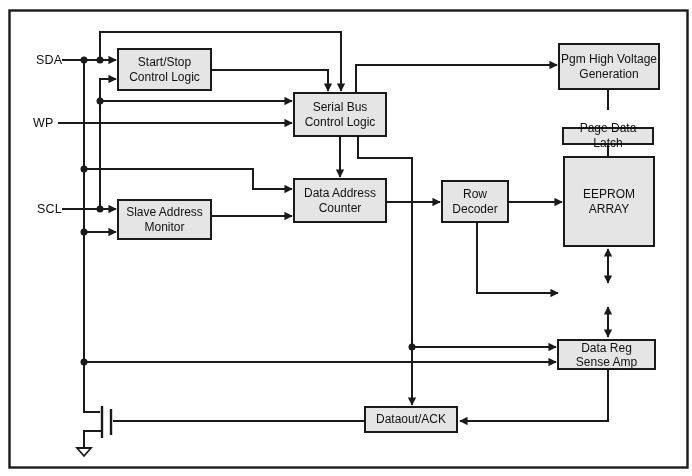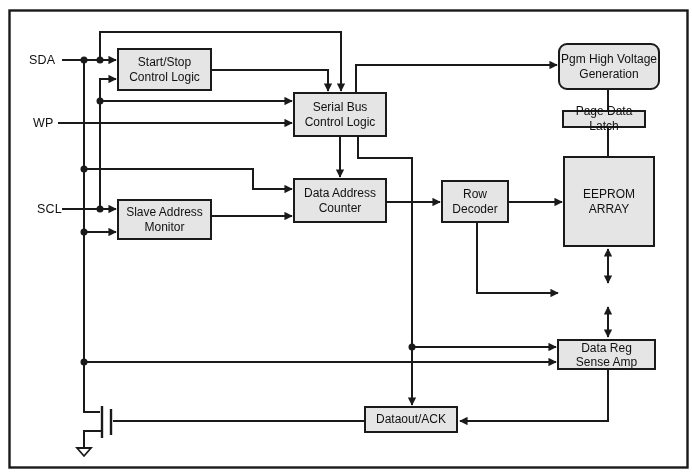--- a/index.html
+++ b/index.html
@@ -108,7 +108,7 @@
     </g>
   </svg>
 
-  <div class="pin" style="left:29px;top:53px;text-align:right;">SDA</div>
+  <div class="pin" style="left:36px;top:53px;text-align:right;">SDA</div>
   <div class="pin" style="left:33px;top:116px;">WP</div>
   <div class="pin" style="left:29px;top:202px;margin-left:8px;">SCL</div>
 

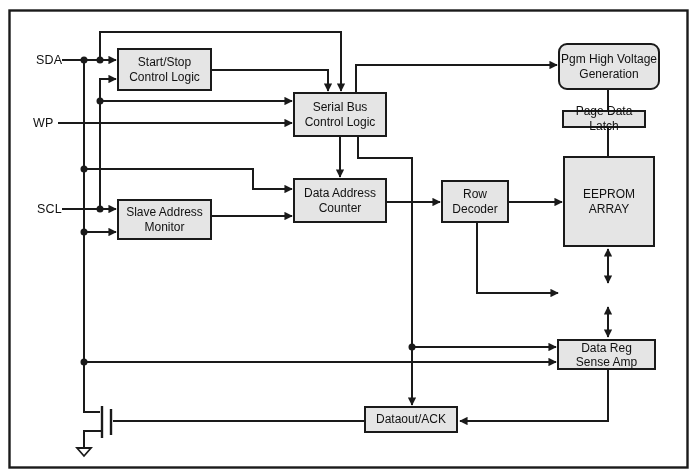--- a/index.html
+++ b/index.html
@@ -137,7 +137,7 @@
     <div>Decoder</div>
   </div>
 
-  <div class="block" style="left:558px;top:43px;width:102px;height:47px;border-radius:9px;">
+  <div class="block" style="left:558px;top:43px;width:102px;height:47px;">
     <div>Pgm High Voltage</div>
     <div>Generation</div>
   </div>

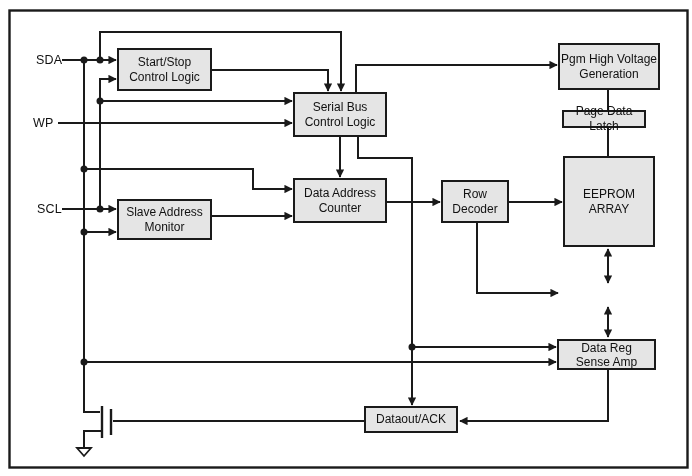--- a/index.html
+++ b/index.html
@@ -142,7 +142,7 @@
     <div>Generation</div>
   </div>
 
-  <div class="block" style="left:562px;top:110px;width:84px;height:18px;">
+  <div class="block" style="left:562px;top:127px;width:92px;height:18px;">
     <div>Page Data Latch</div>
   </div>
 

